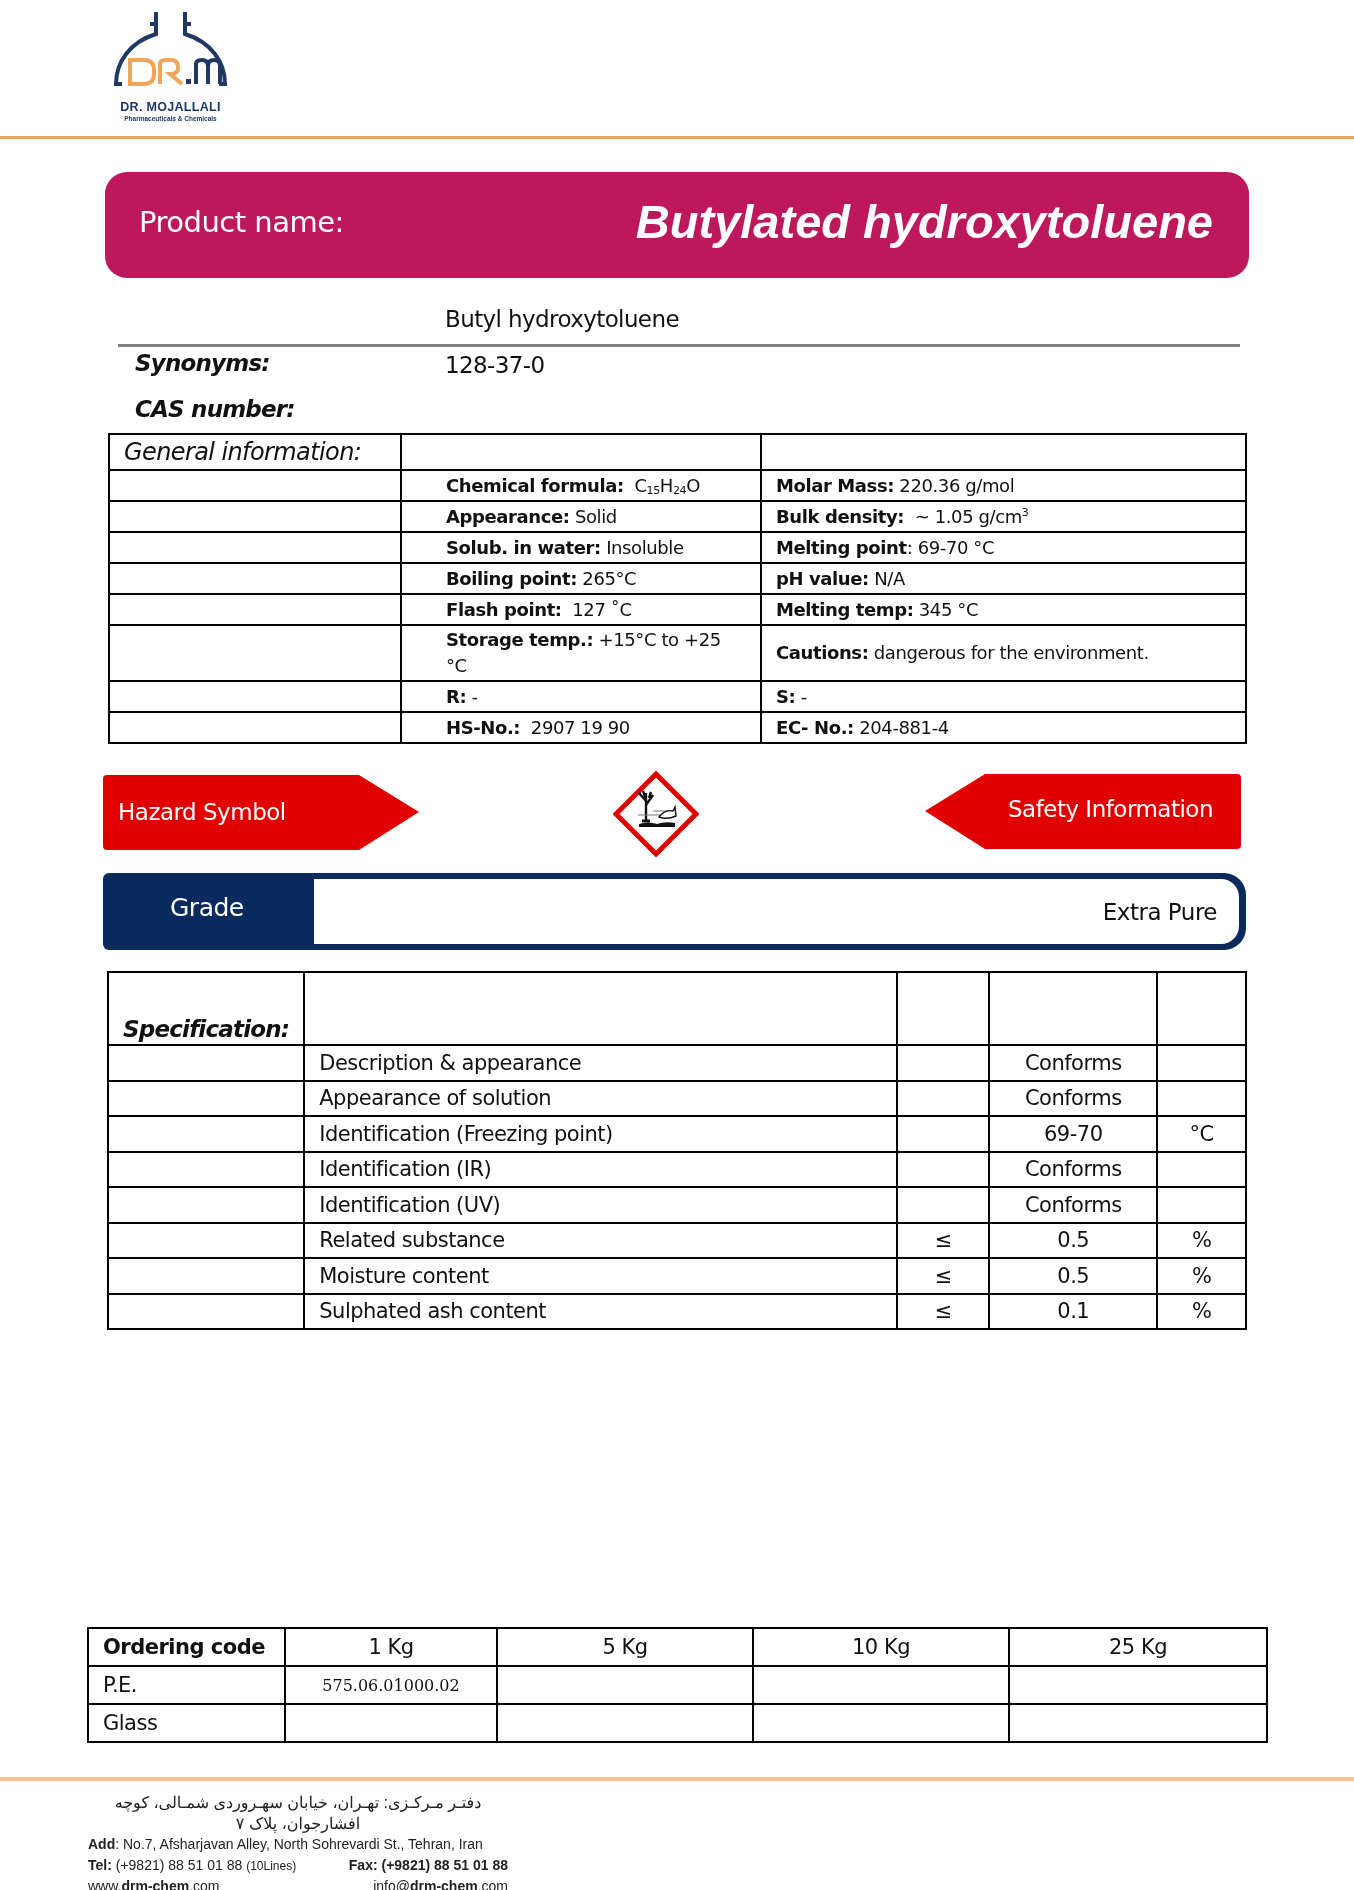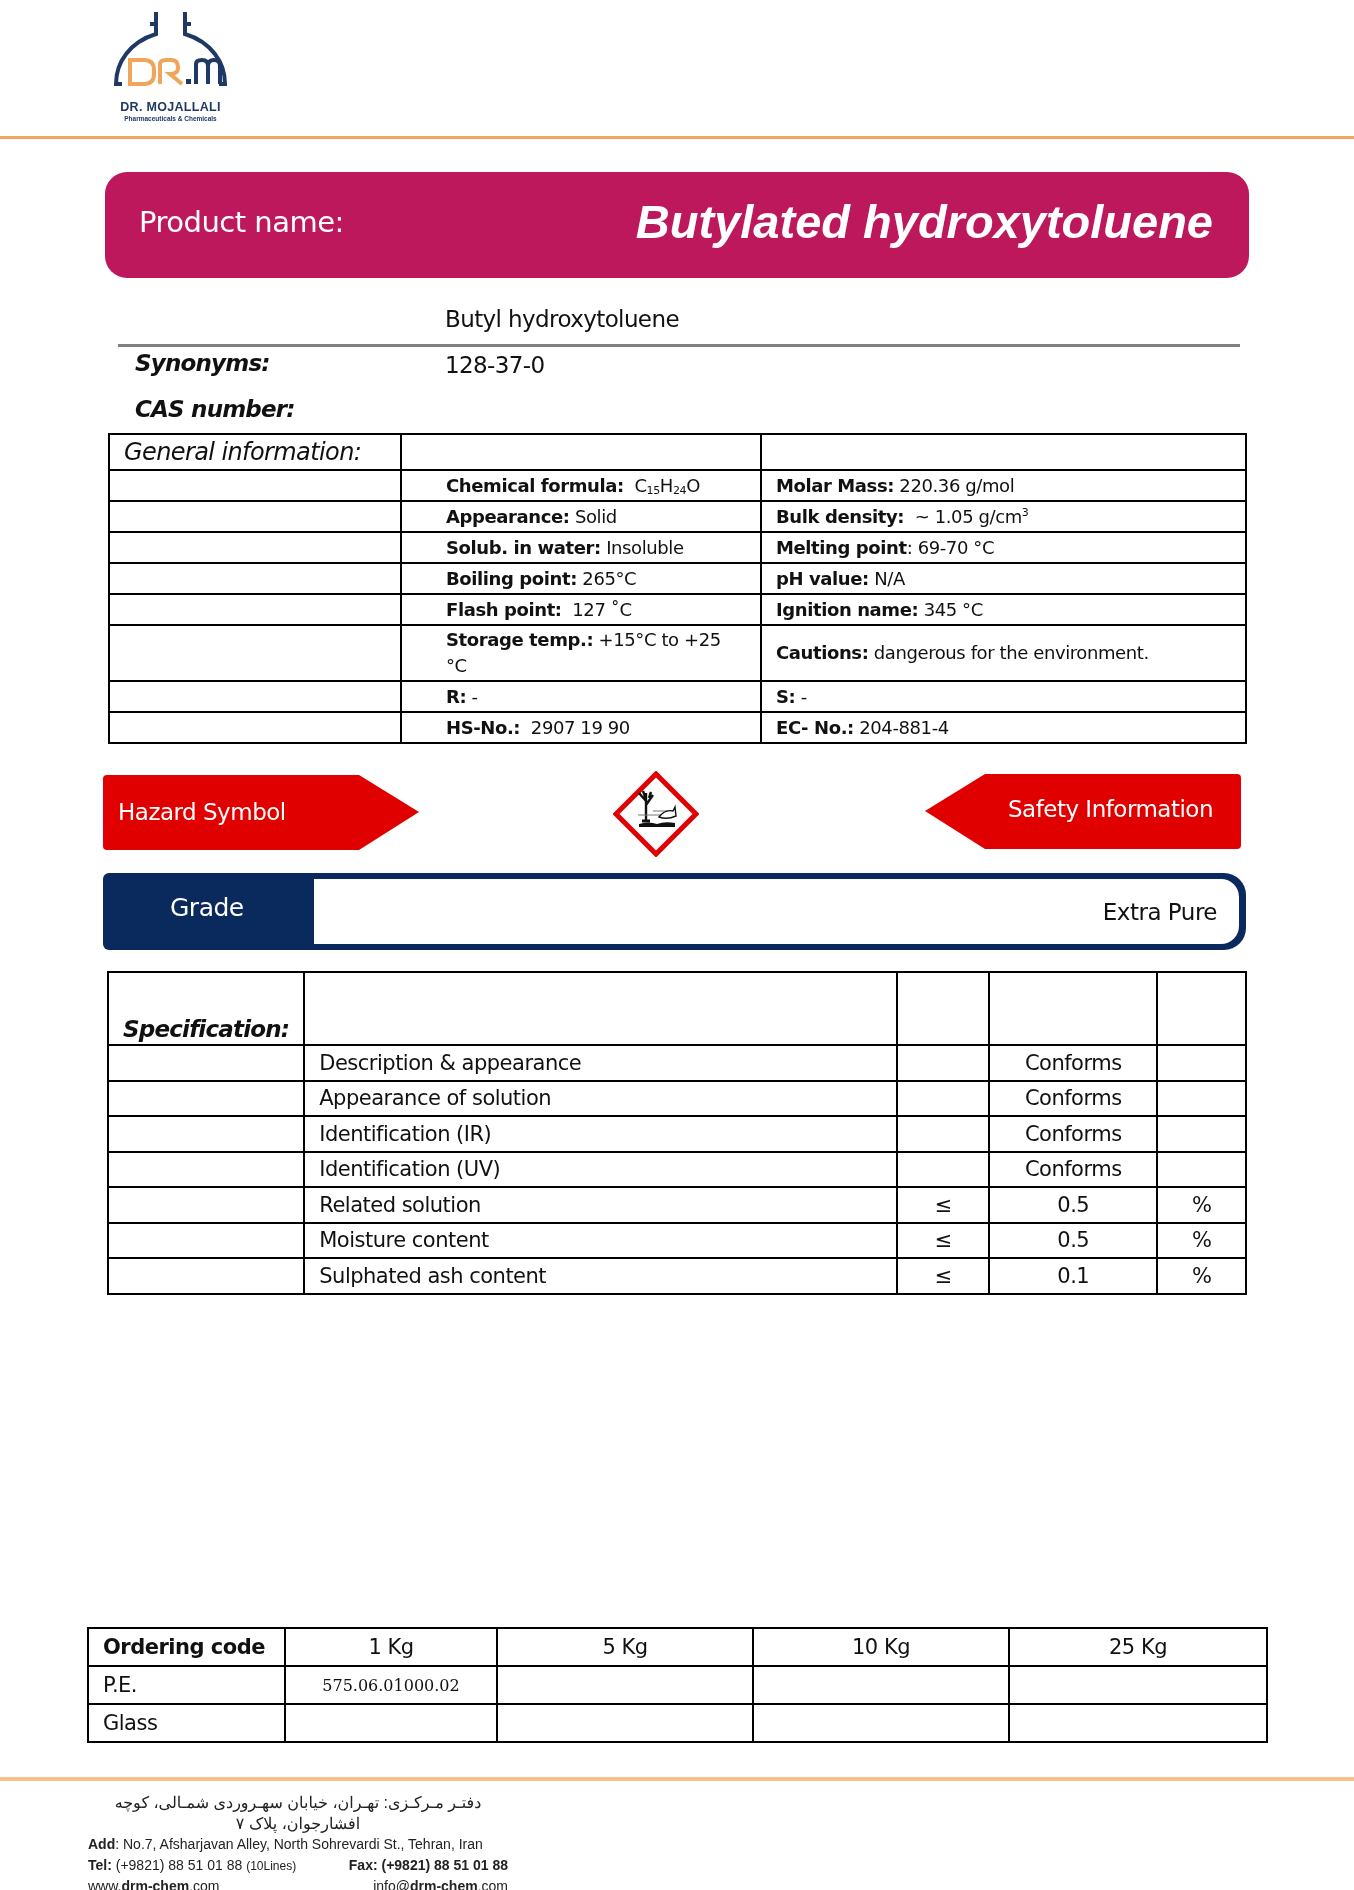--- a/index.html
+++ b/index.html
@@ -146,7 +146,7 @@
   <tr>
     <td class="c0"></td>
     <td class="c1"><b>Flash point:</b>&nbsp; <span>127 ˚C</span></td>
-    <td><b>Ignition name:</b> <span>345 °C</span></td>
+    <td><b>Melting temp:</b> <span>345 °C</span></td>
   </tr>
   <tr>
     <td class="c0 tall"></td>

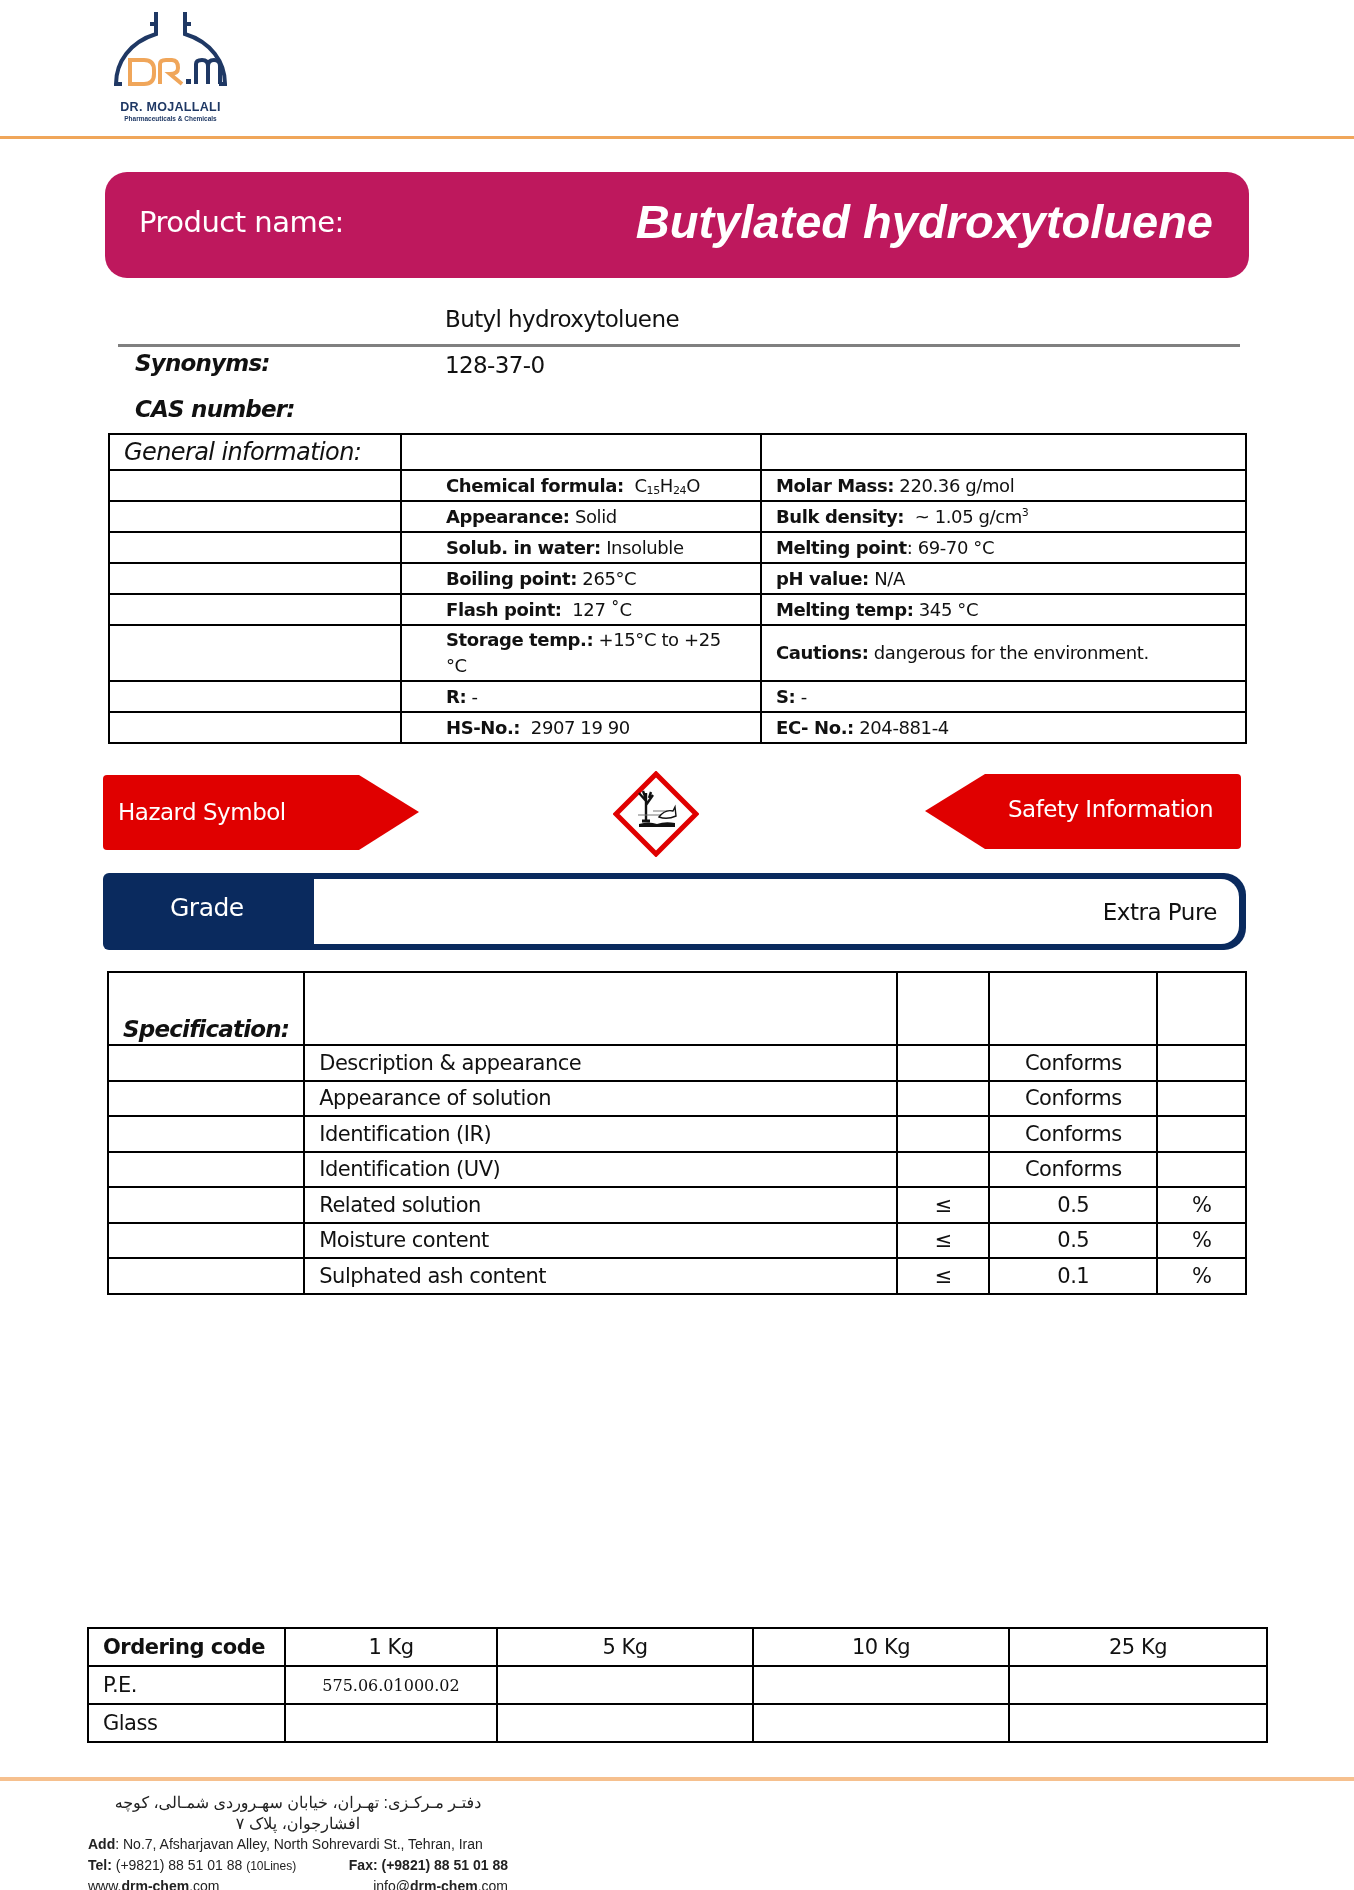--- a/index.html
+++ b/index.html
@@ -224,6 +224,13 @@
     <td class="s2"></td>
     <td class="s3">Conforms</td>
     <td class="s4"></td>
+  </tr>
+  <tr>
+    <td class="s0"></td>
+    <td class="s1">Identification (Freezing point)</td>
+    <td class="s2"></td>
+    <td class="s3">69-70</td>
+    <td class="s4">°C</td>
   </tr>
   <tr>
     <td class="s0"></td>

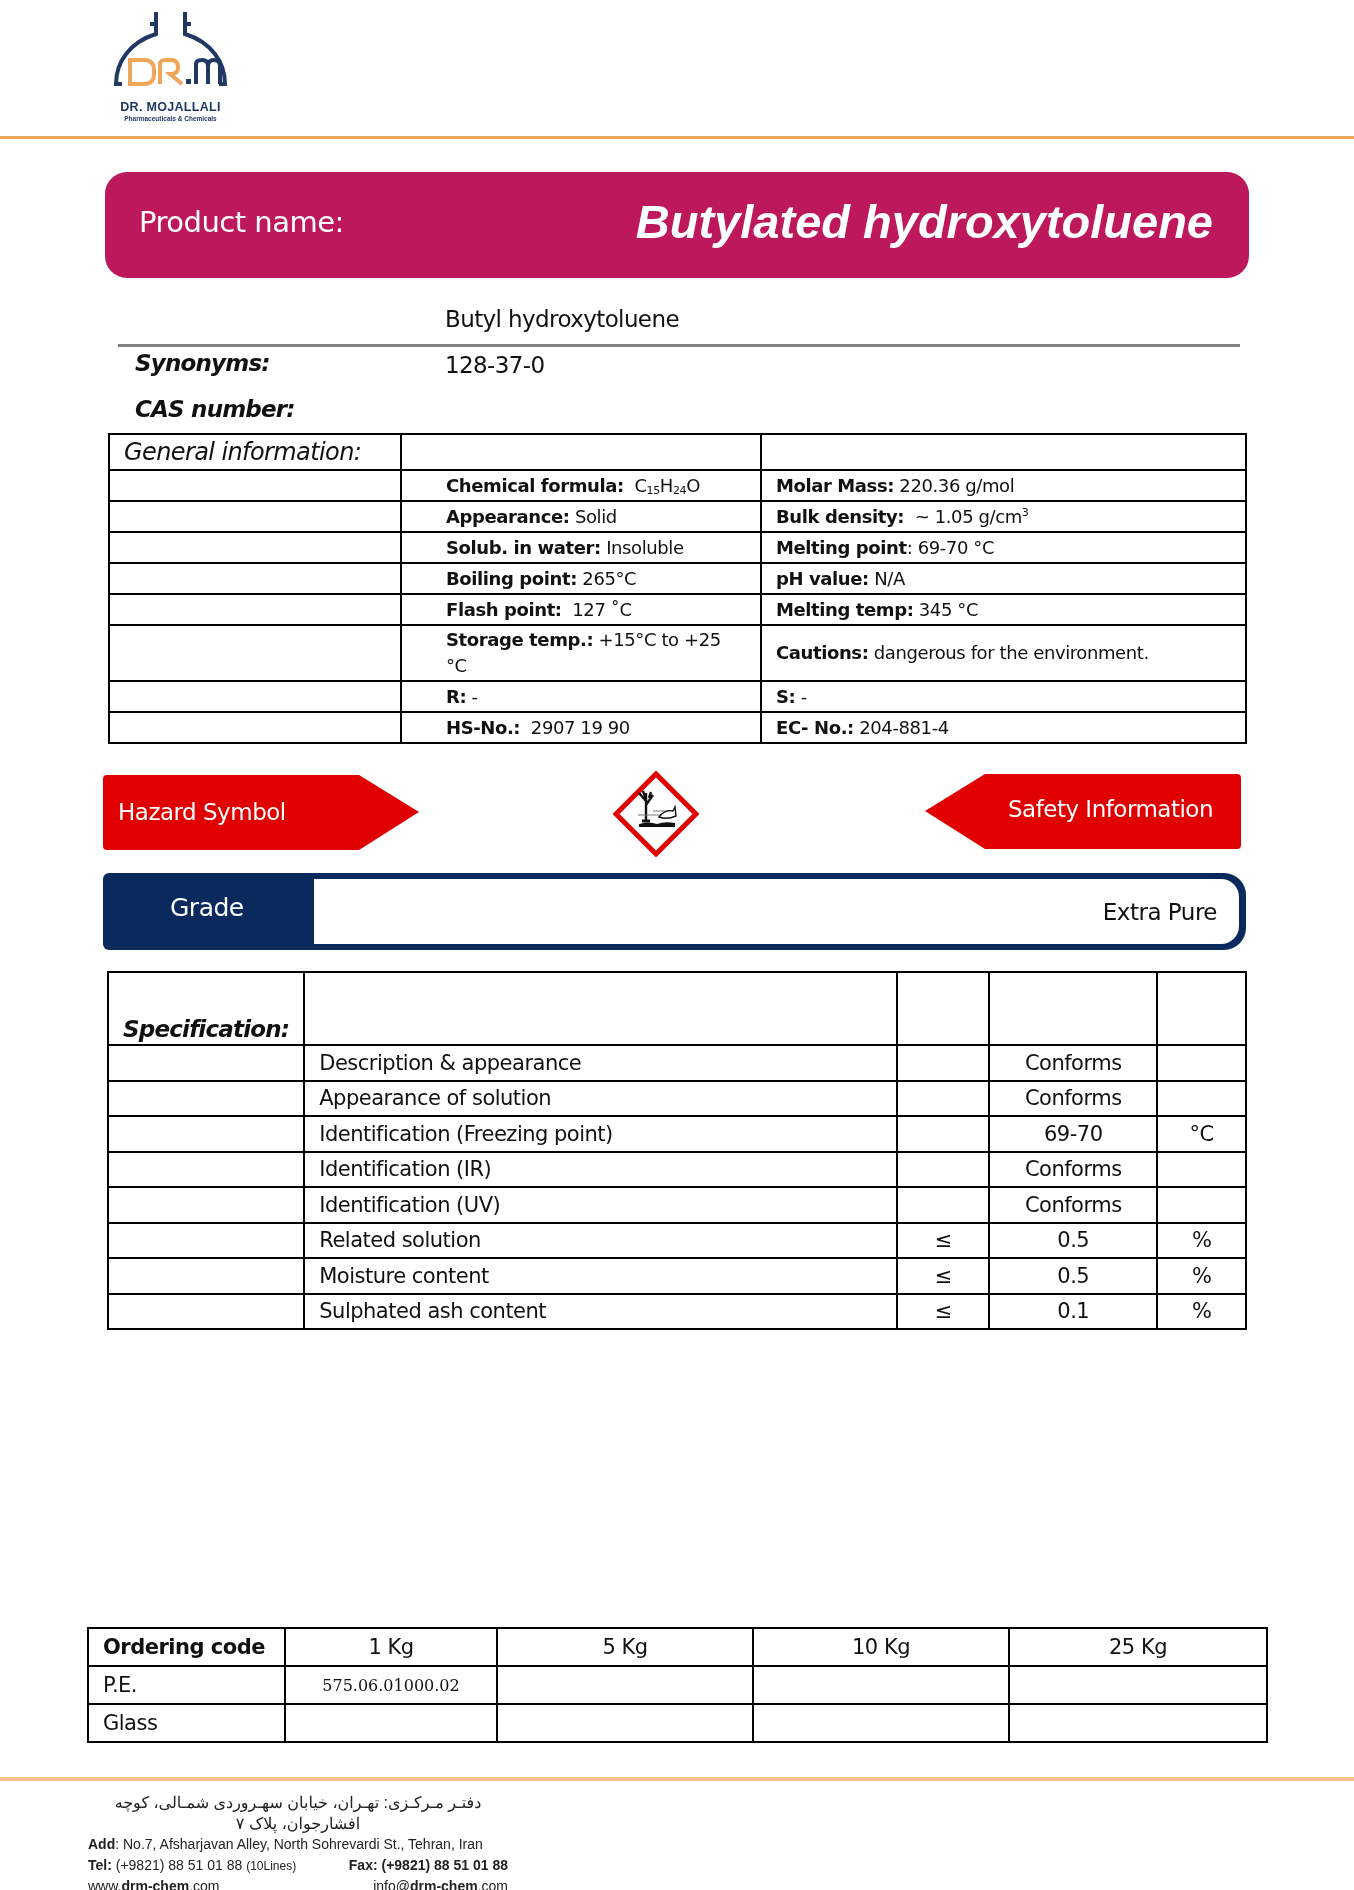--- a/index.html
+++ b/index.html
@@ -248,7 +248,7 @@
   </tr>
   <tr>
     <td class="s0"></td>
-    <td class="s1">Related solution</td>
+    <td class="s1">Related substance</td>
     <td class="s2">≤</td>
     <td class="s3">0.5</td>
     <td class="s4">%</td>

